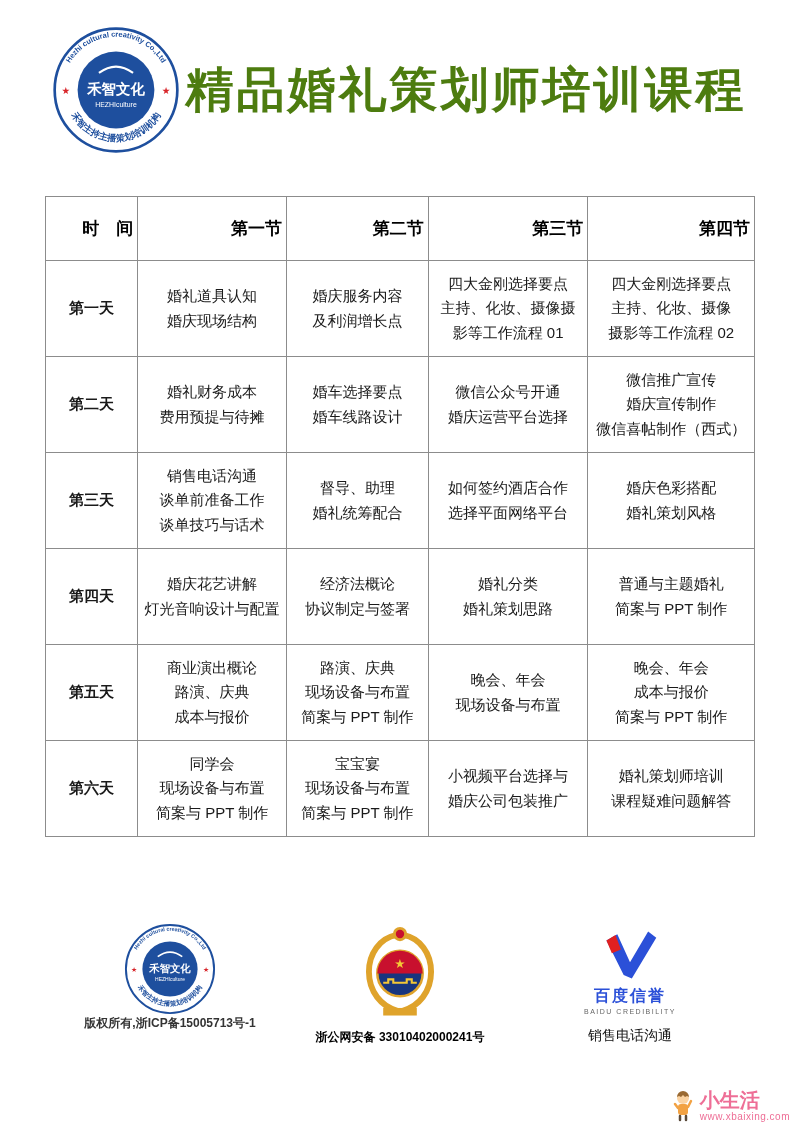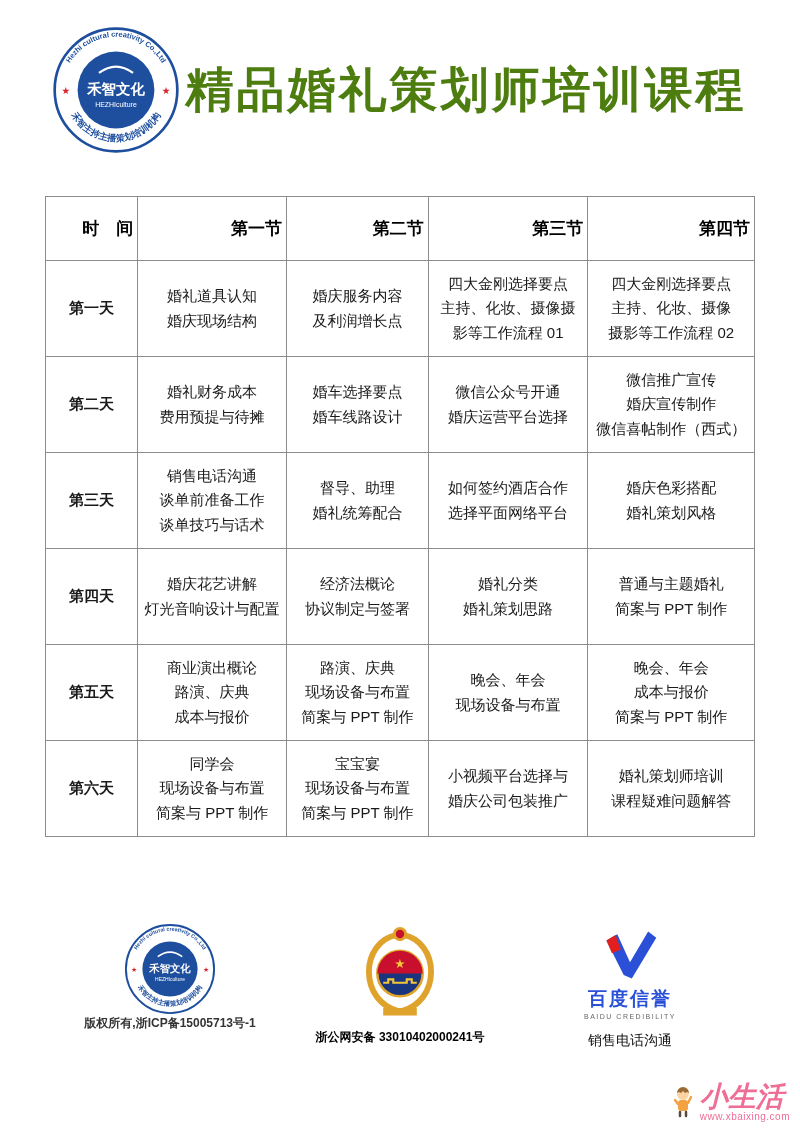--- a/index.html
+++ b/index.html
@@ -31,7 +31,7 @@
   .baidu-logo { width:58px; height:52px; margin-top:6px; }
   .copyright { font-size:12px; font-weight:600; color:#333; }
   .police-text { margin-top:10px; font-size:12px; font-weight:bold; color:#000; }
-  .baidu-cn { margin-top:5px; font-size:19px; font-weight:bold; color:#2b50d8; letter-spacing:2px; }
+  .baidu-cn { margin-top:5px; font-size:16px; font-weight:bold; color:#2b50d8; letter-spacing:2px; }
   .baidu-en { margin-top:1px; font-size:7px; letter-spacing:1.5px; color:#666; }
   .baidu-cert { margin-top:12px; font-size:14px; color:#111; }
   

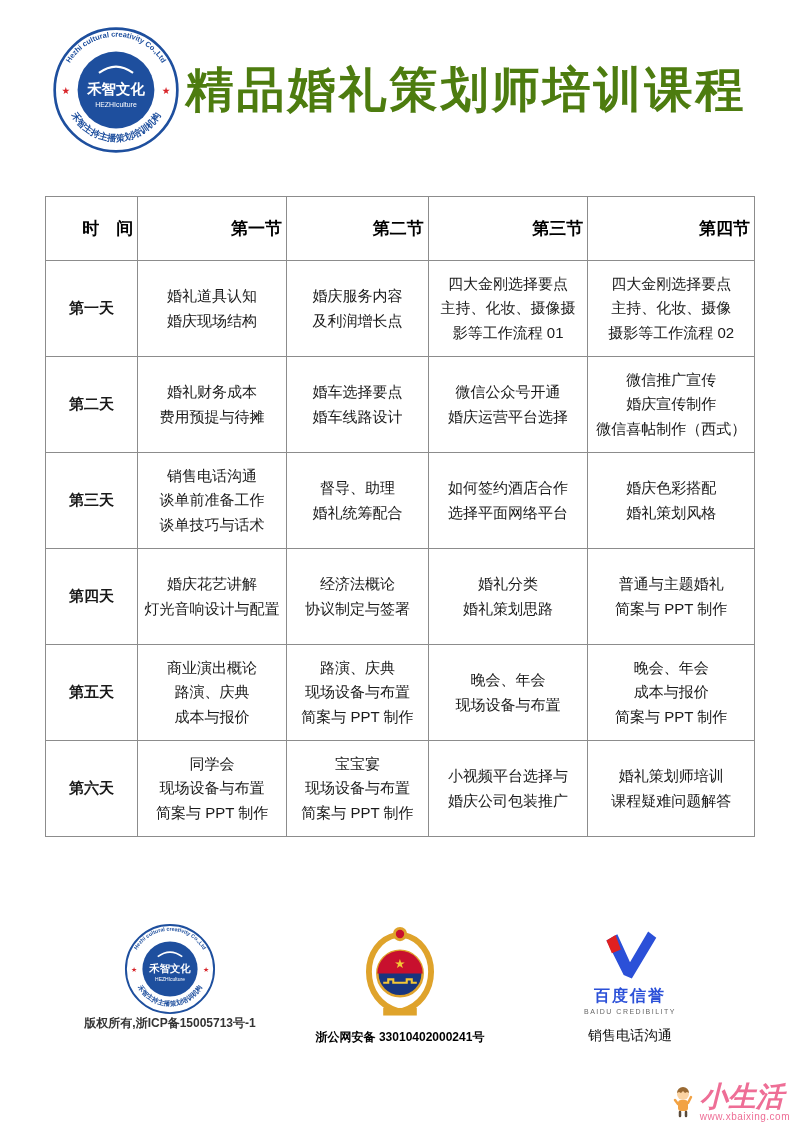--- a/index.html
+++ b/index.html
@@ -37,7 +37,7 @@
   
   .watermark { position:absolute; right:10px; bottom:6px; display:flex; align-items:center; gap:5px; }
   .wm-text { text-align:left; color:#ee6e96; }
-  .wm-name { font-size:28px; font-weight:bold; line-height:1.05;font-style:italic; }
+  .wm-name { font-size:20px; font-weight:bold; line-height:1.05; }
   .wm-url { font-size:10px; letter-spacing:0.5px; }
 </style>
 </head>

